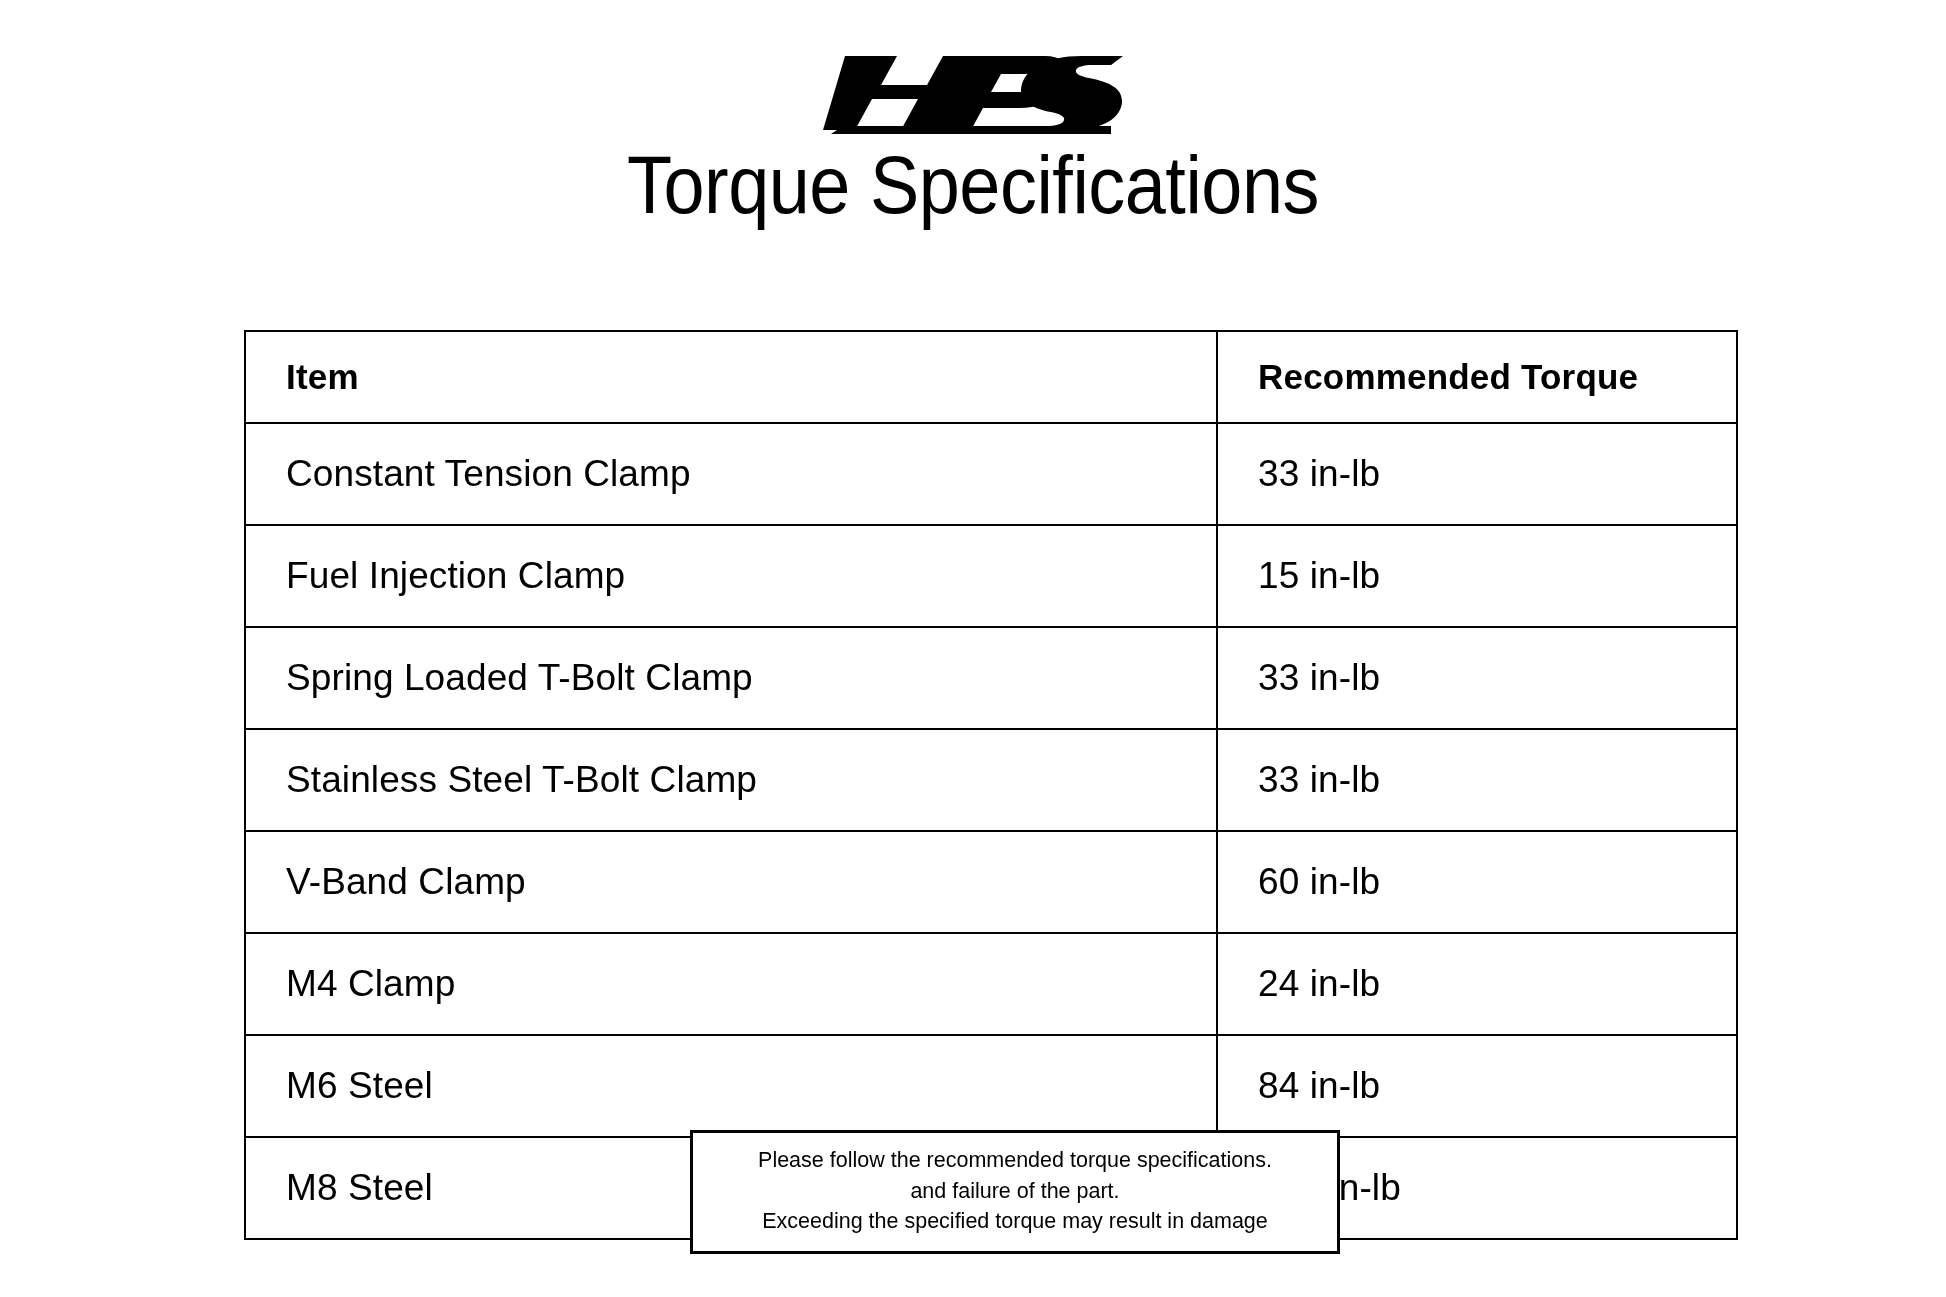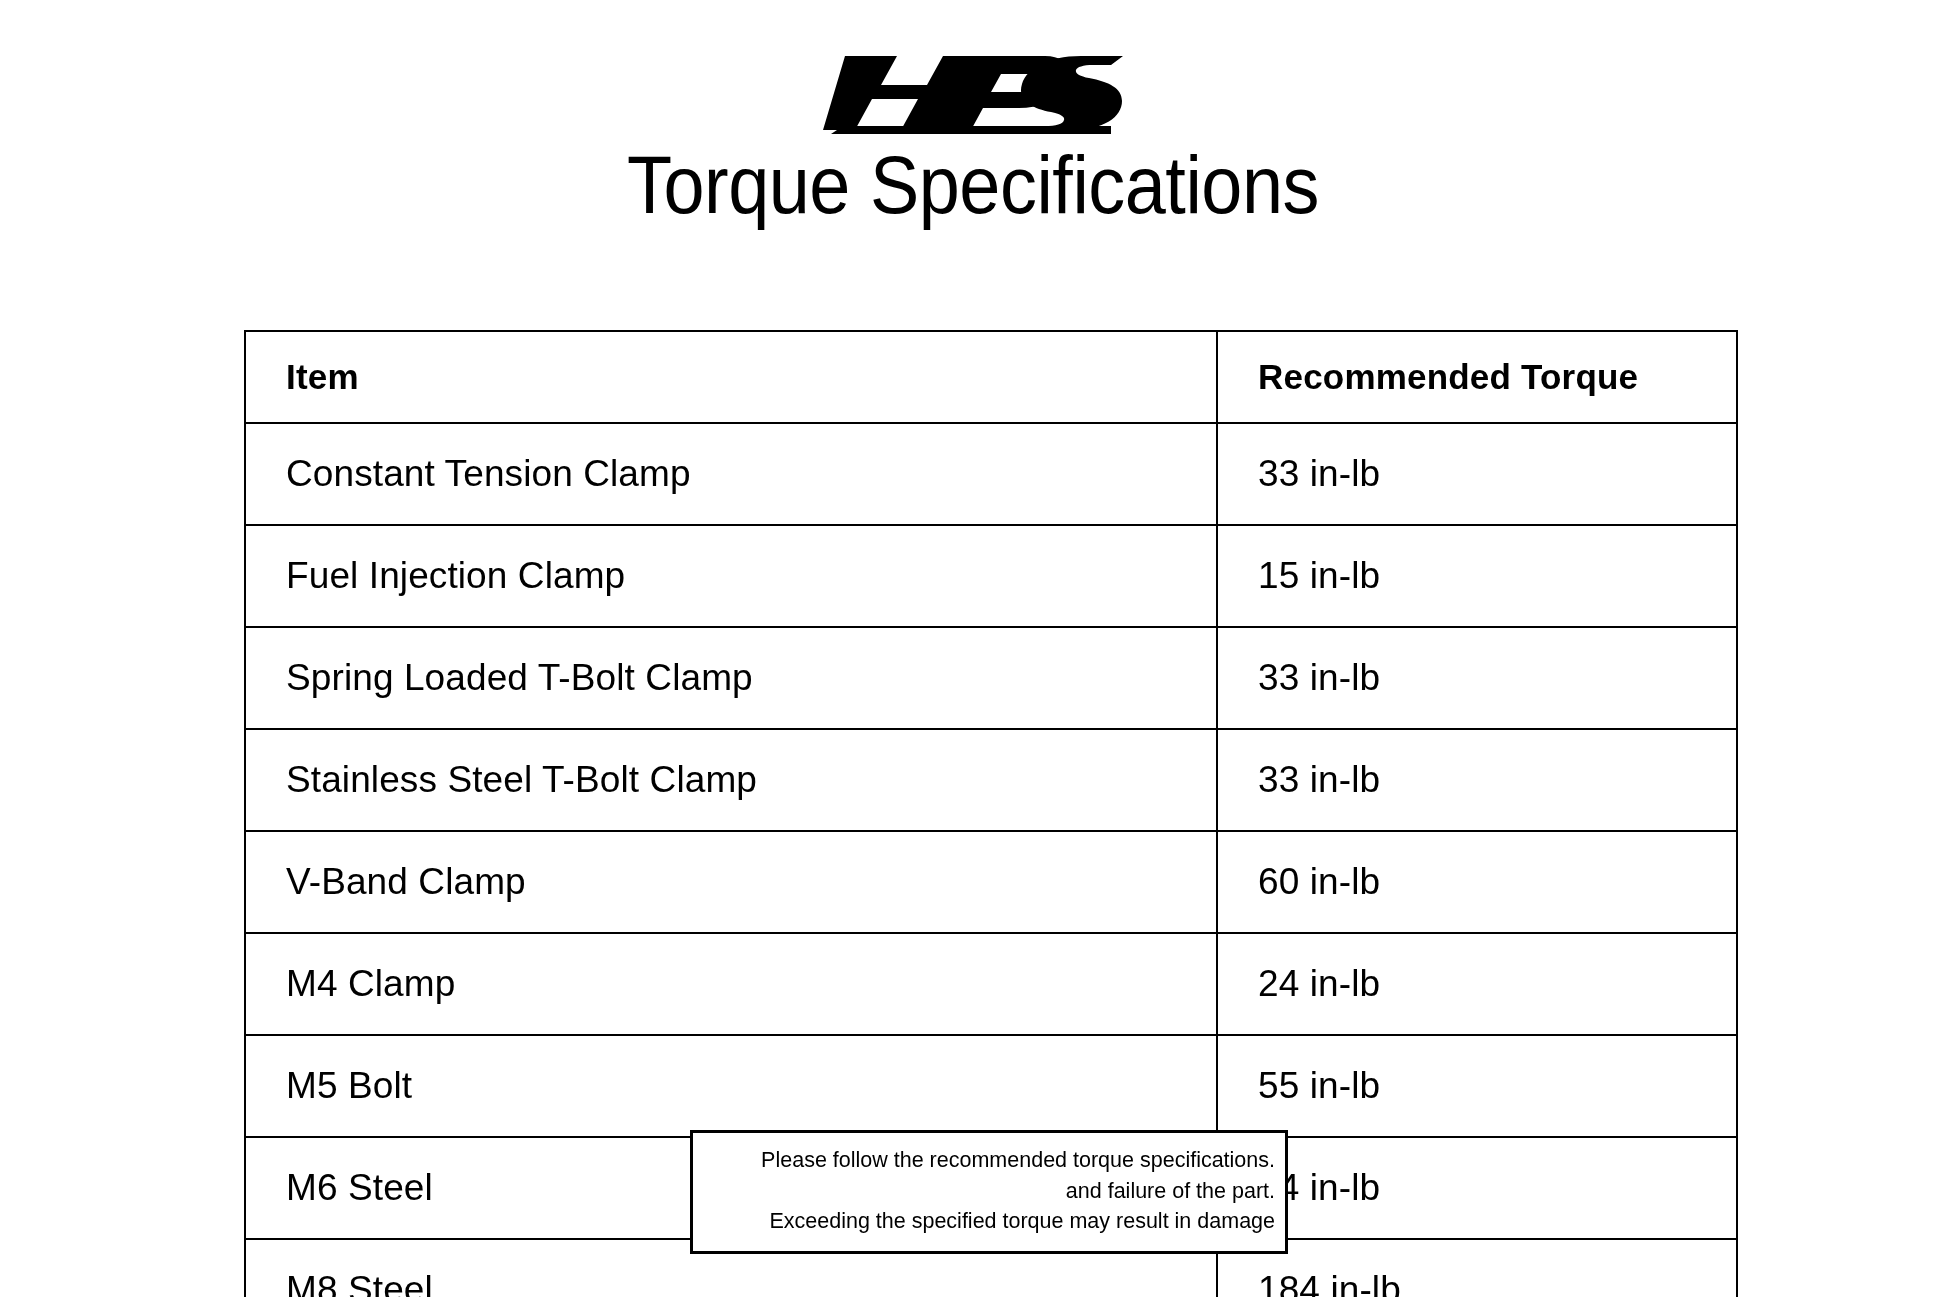--- a/index.html
+++ b/index.html
@@ -198,14 +198,6 @@
         </tr>
         <tr>
           <td>
-            <div class="cell-inner">M5 Bolt</div>
-          </td>
-          <td>
-            <div class="cell-inner">55 in-lb</div>
-          </td>
-        </tr>
-        <tr>
-          <td>
             <div class="cell-inner">M6 Steel</div>
           </td>
           <td>

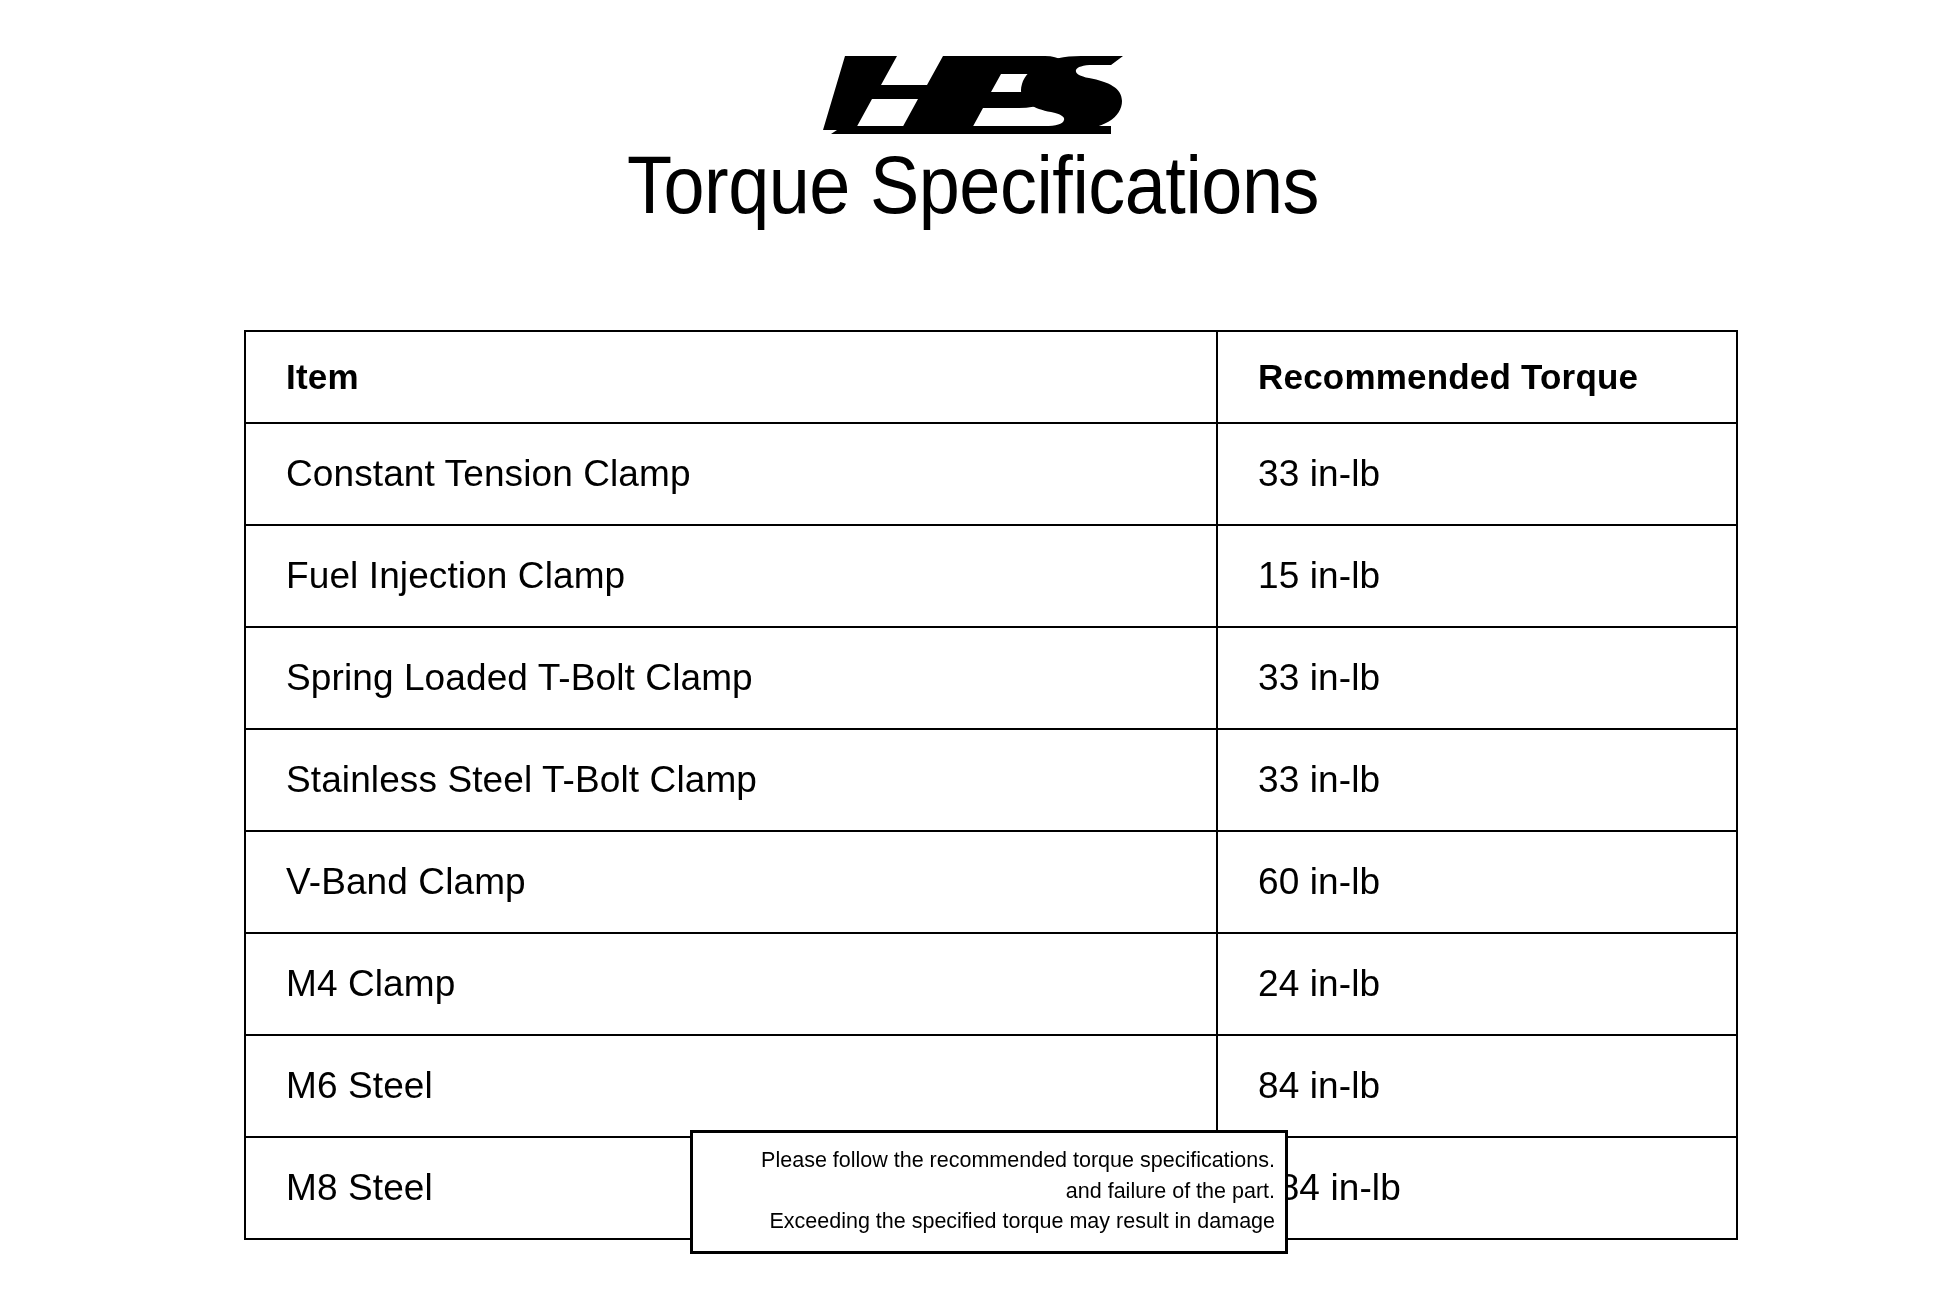--- a/index.html
+++ b/index.html
@@ -94,12 +94,12 @@
     position: absolute;
     left: 690px;
     top: 1130px;
-    width: 598px;
+    width: 650px;
     box-sizing: border-box;
     border: 3px solid #000000;
     background: #ffffff;
     padding: 12px 10px 14px 10px;
-    text-align: right;
+    text-align: center;
     font-size: 21.5px;
     font-weight: 400;
     line-height: 1.42;

